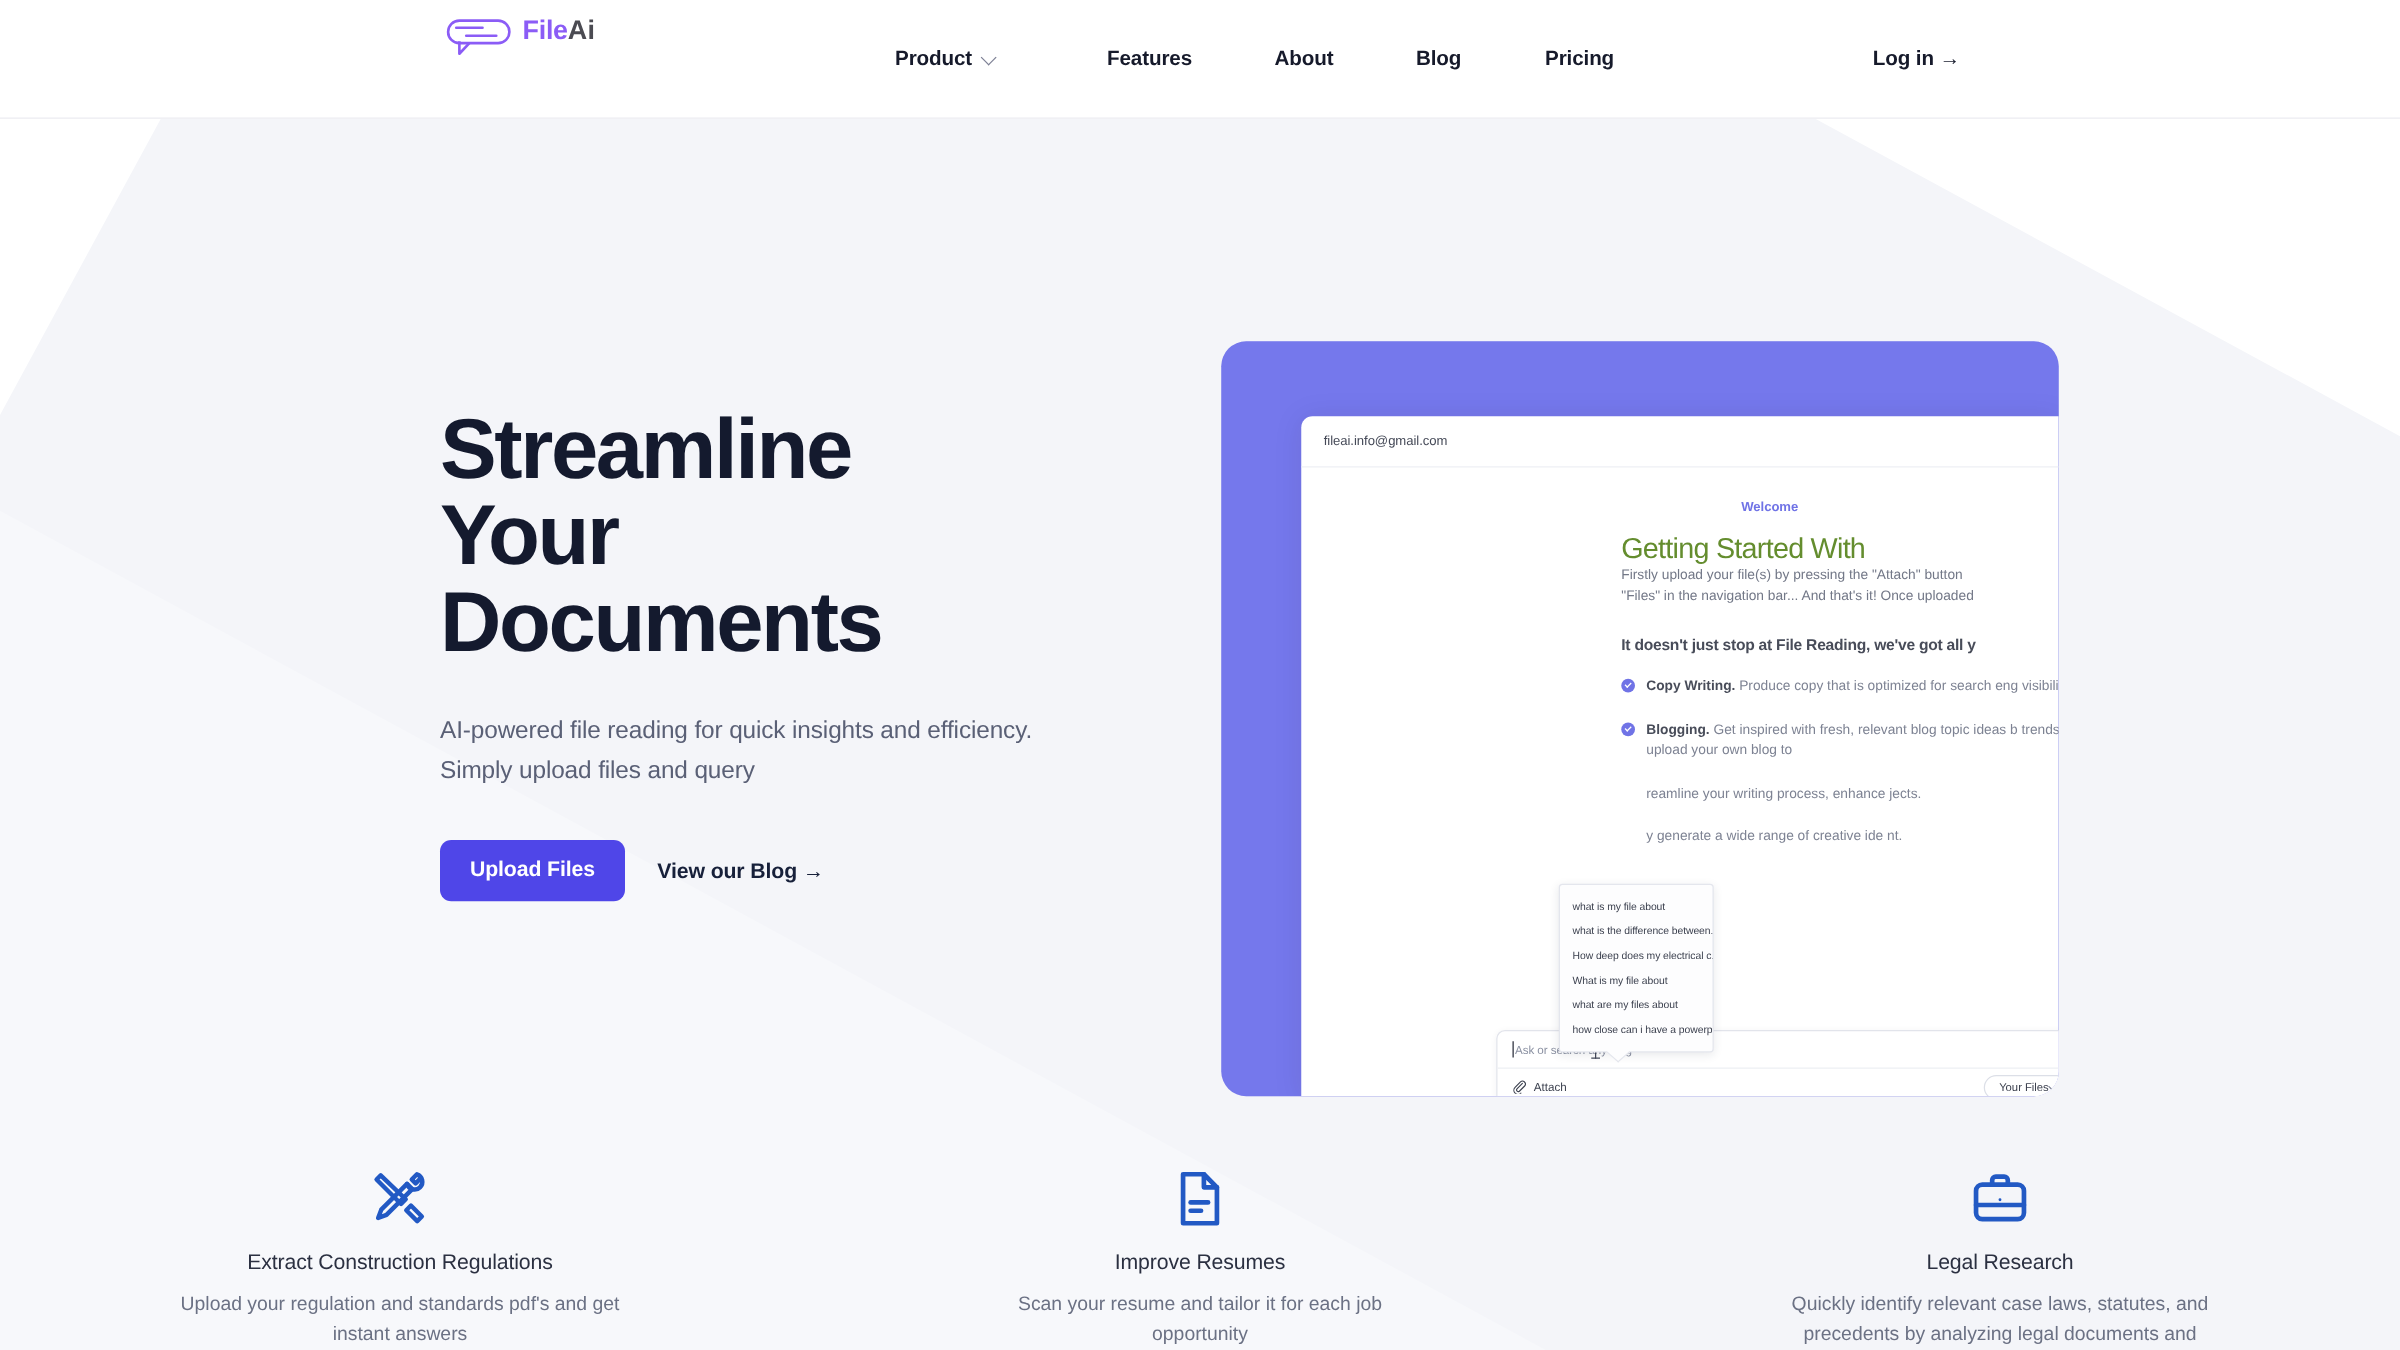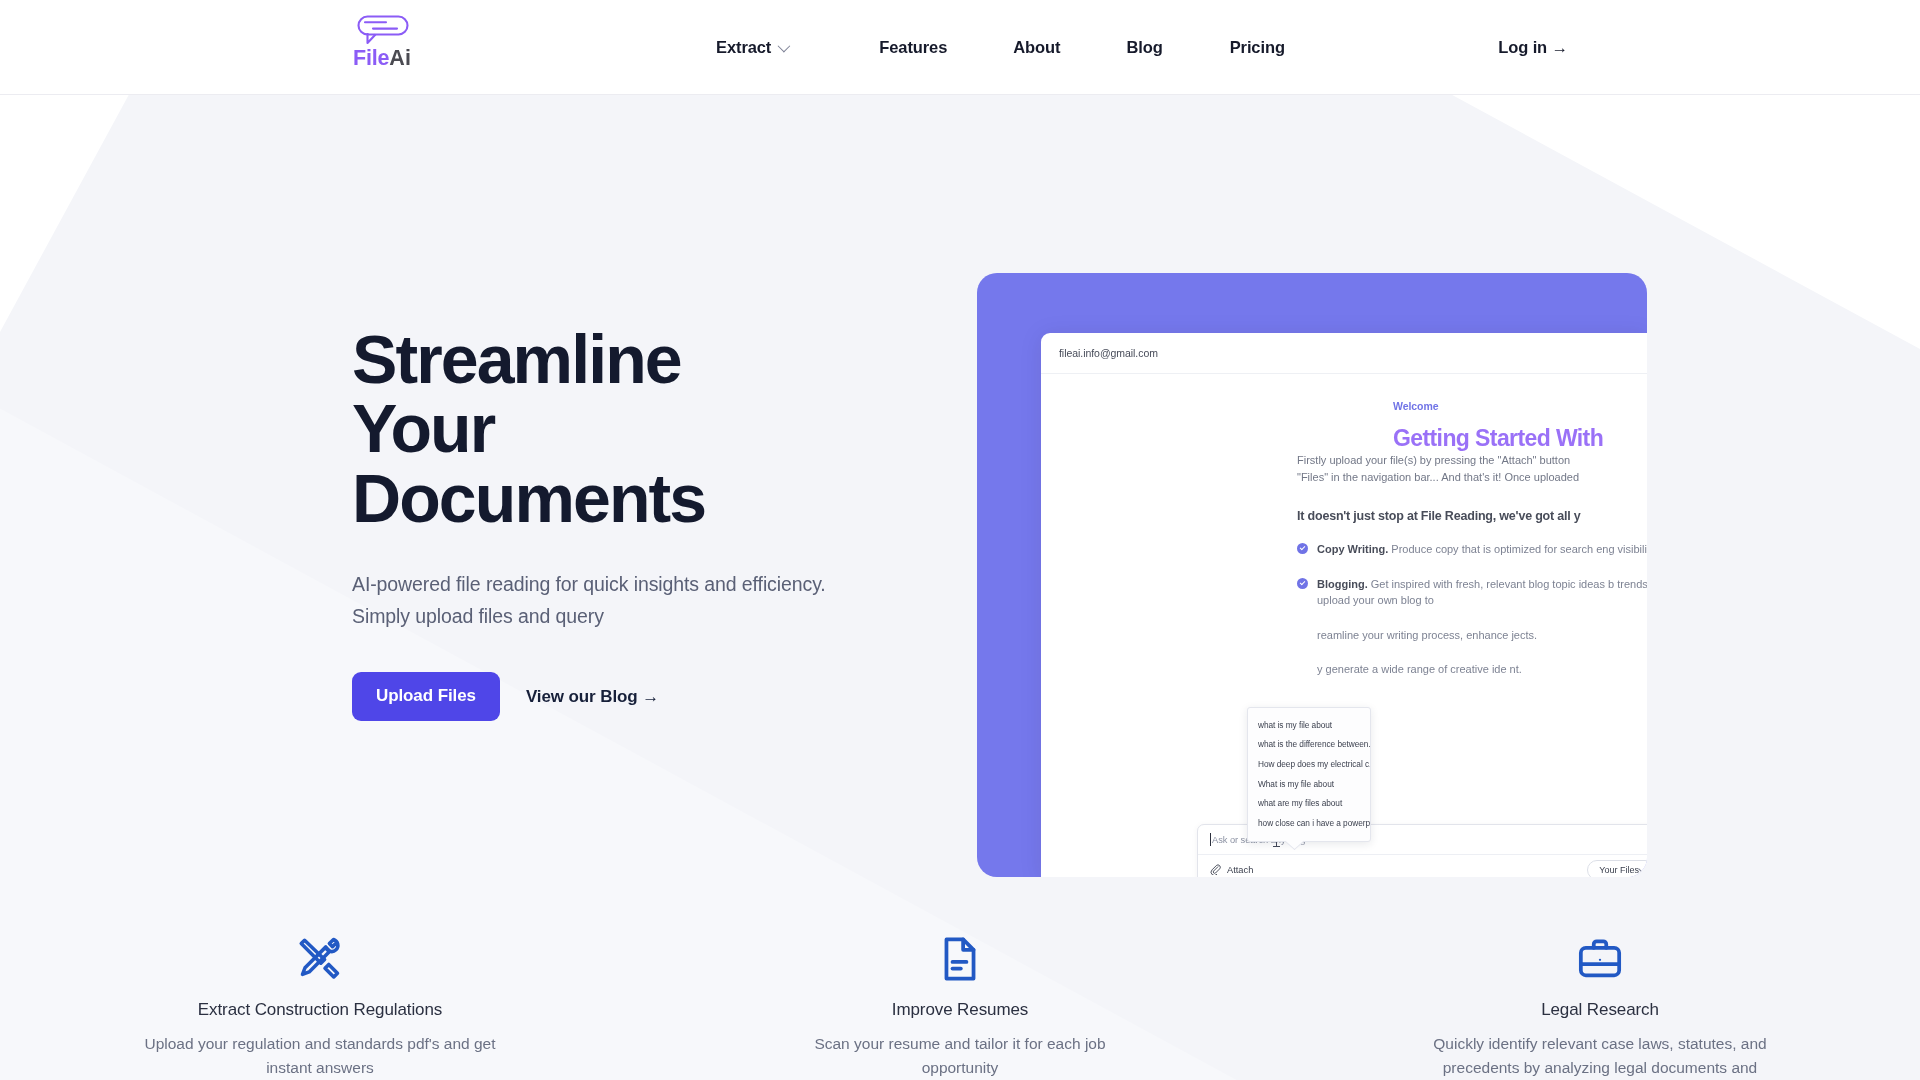--- a/index.html
+++ b/index.html
@@ -62,7 +62,7 @@
     left: 352px;
     top: 14px;
     display: flex;
-    flex-direction: column;
+    flex-direction: row;
     align-items: flex-start;
     gap: 3px;
     cursor: pointer;

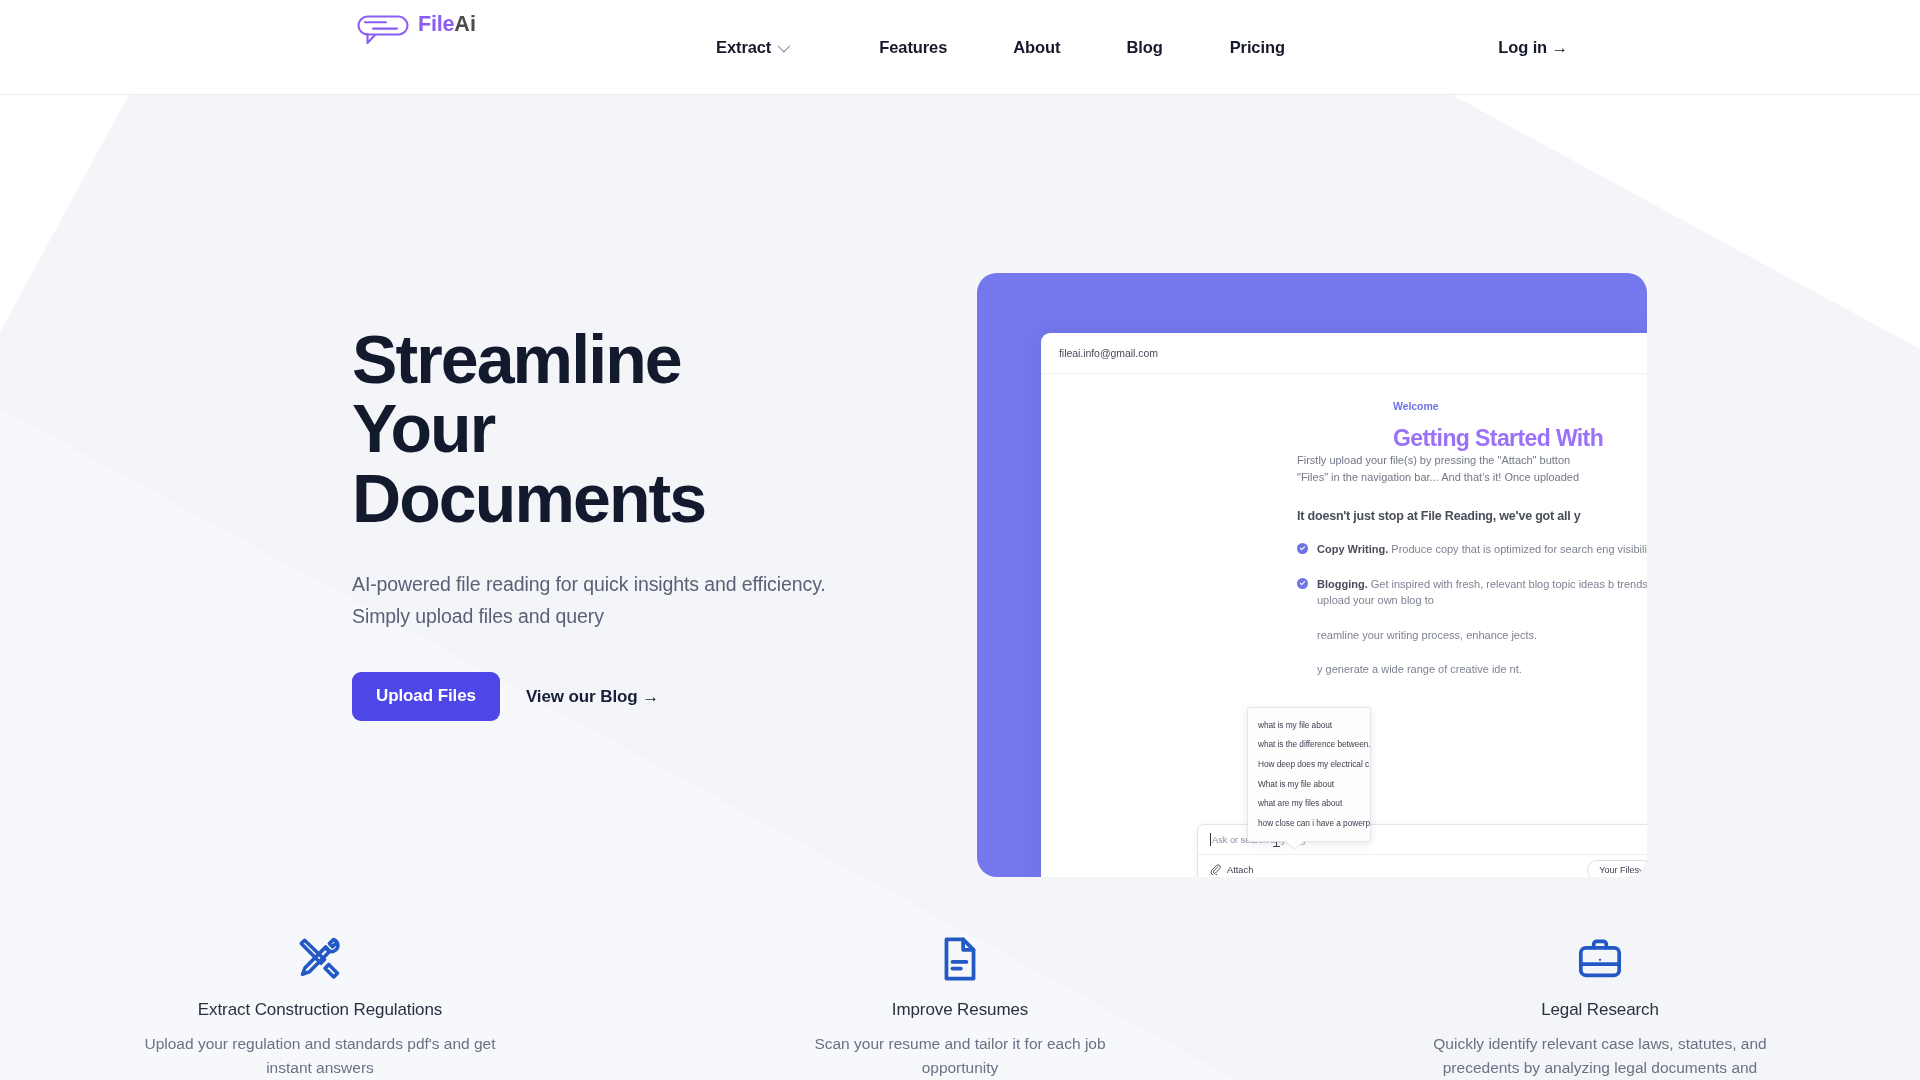--- a/index.html
+++ b/index.html
@@ -479,7 +479,7 @@
 
     <nav class="nav">
       <div class="nav-item">
-        <span>Extract</span>
+        <span>Product</span>
         <span class="chev"></span>
       </div>
       <div class="nav-gap-1"></div>

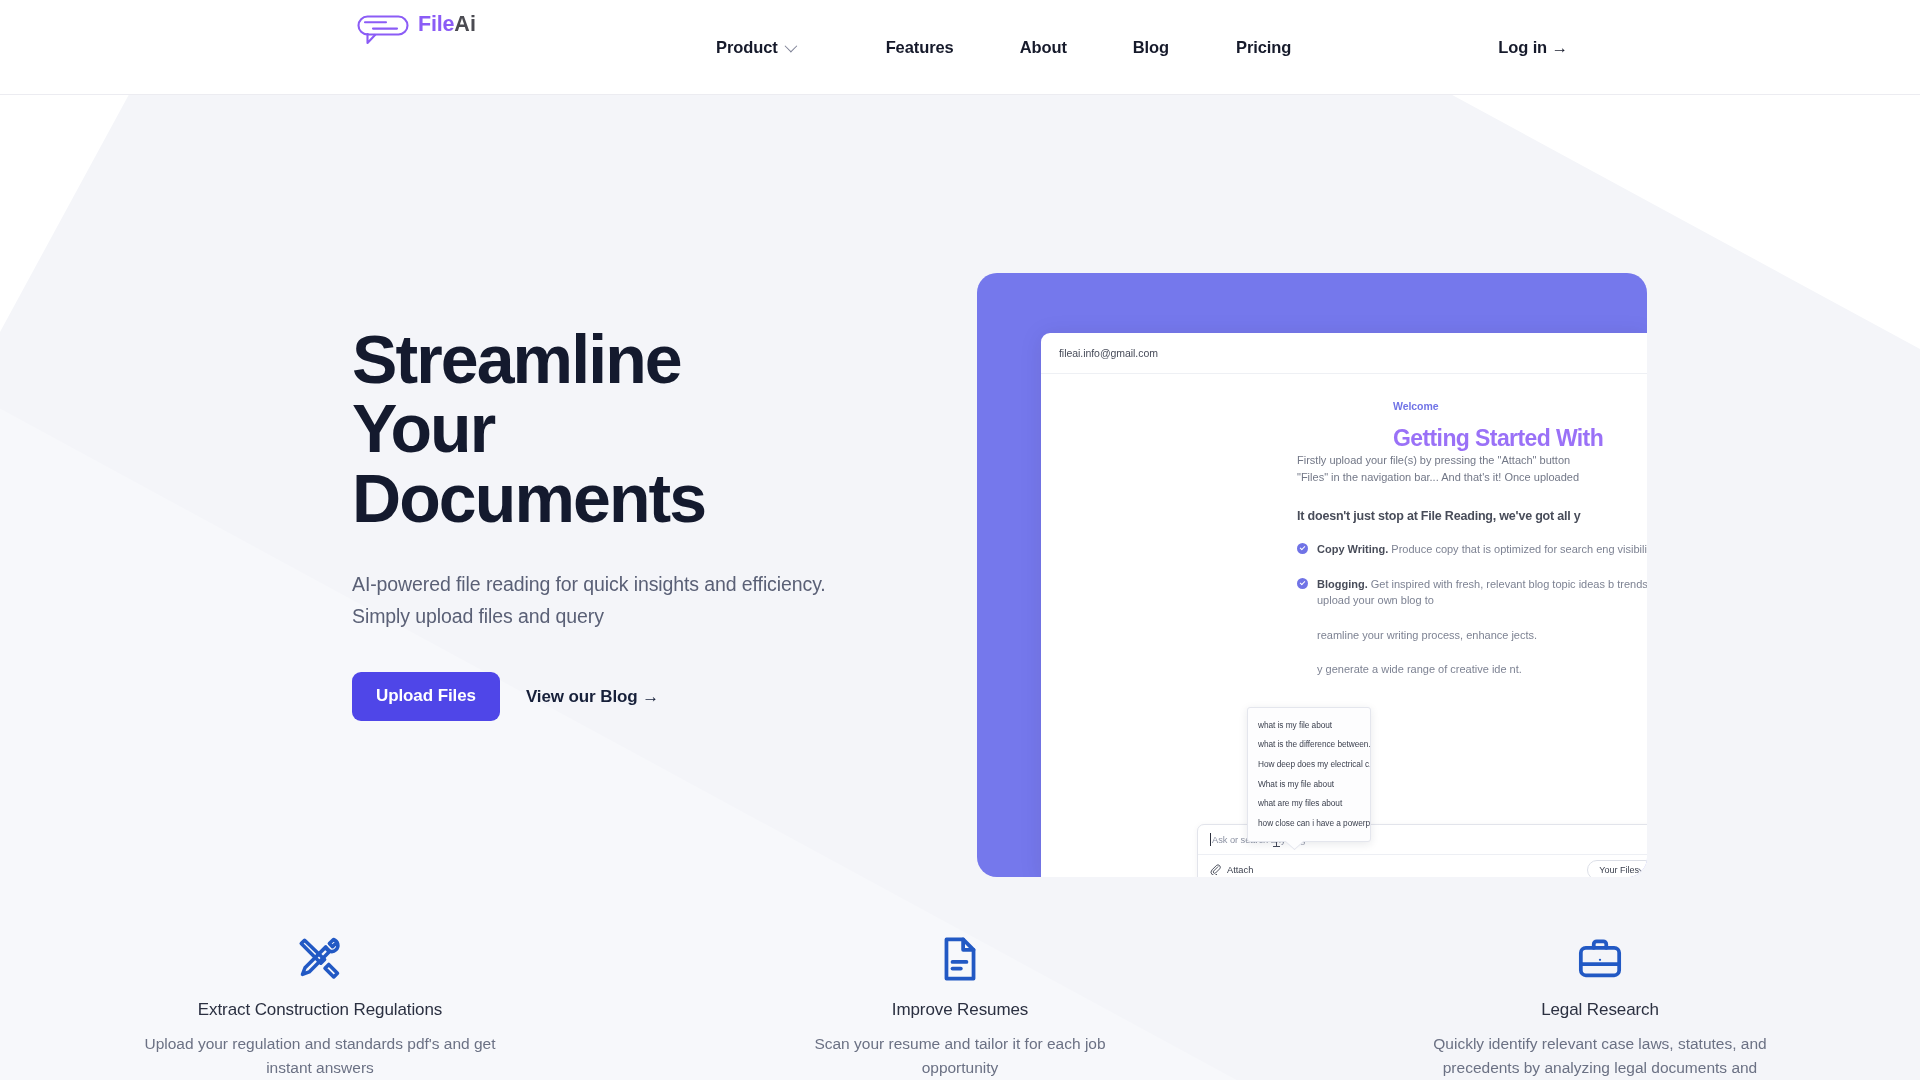--- a/index.html
+++ b/index.html
@@ -256,10 +256,9 @@
   }
   .mock-h1 {
     margin-top: 13px;
-    margin-left: 96px;
     font-size: 23px;
-    font-weight: 700;
-    color: #8b5cf6;
+    font-weight: 400;
+    color: #4d7c0f;
     letter-spacing: -0.6px;
     white-space: nowrap;
   }

